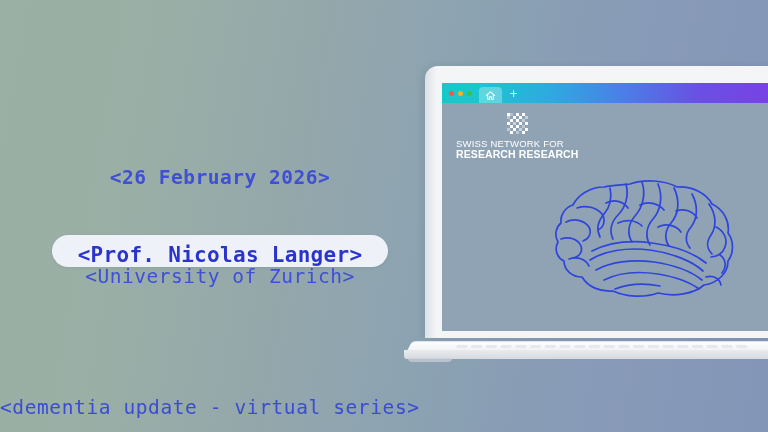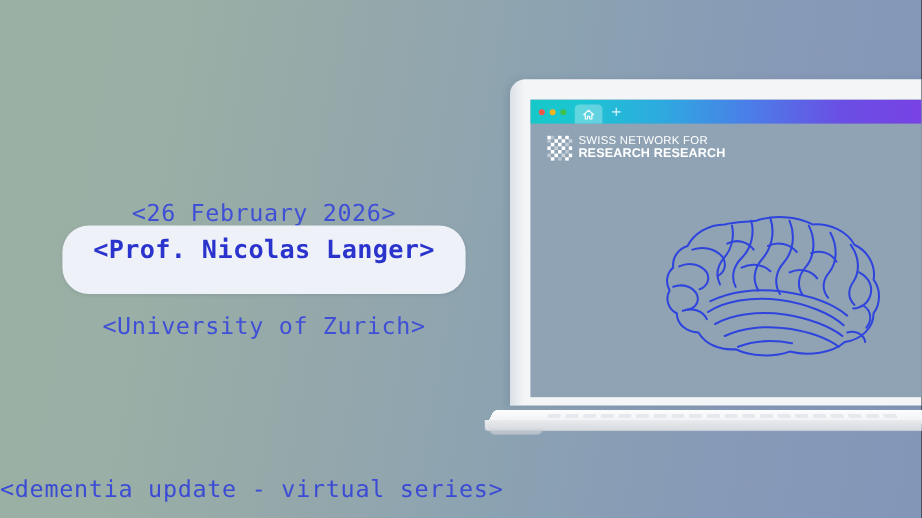--- a/index.html
+++ b/index.html
@@ -164,6 +164,7 @@
     display: flex;
     align-items: center;
     gap: 5px;
+    flex-direction: column;
   }
   .logo-mark { width: 21px; height: 21px; display: block; }
   .logo-text {

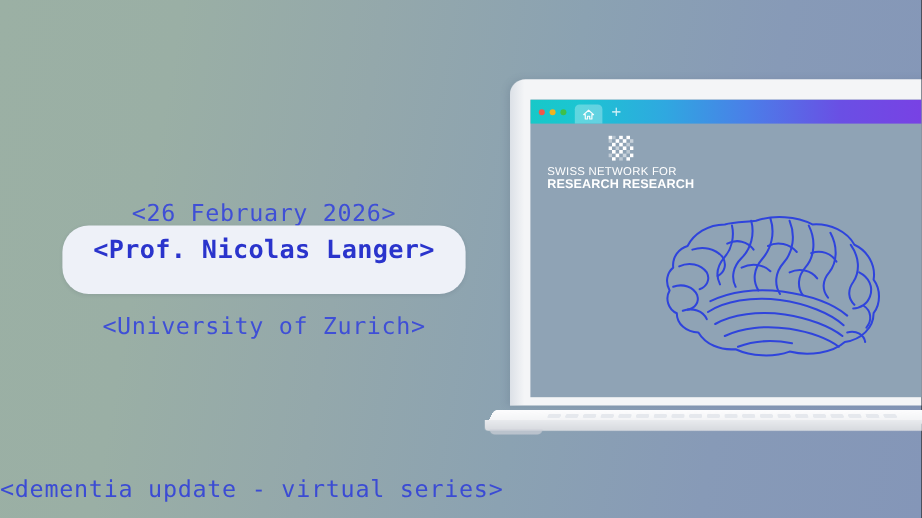--- a/index.html
+++ b/index.html
@@ -34,8 +34,9 @@
     font-size: 19.5px;
     letter-spacing: 0.5px;
     color: #3f4fd6;
-    font-weight: 400;
+    font-weight: 700;
     line-height: 1;
+    margin-bottom: 15px;
     white-space: nowrap;
   }
   .speaker-pill {

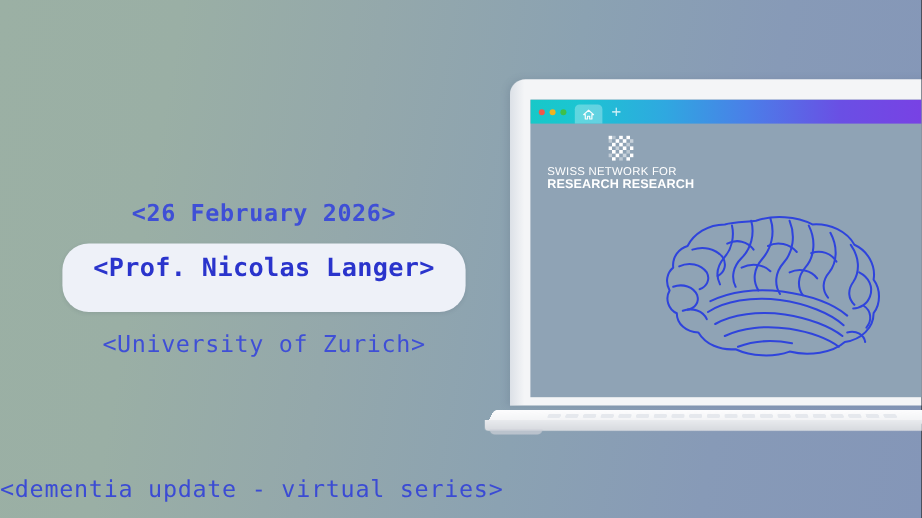--- a/index.html
+++ b/index.html
@@ -43,8 +43,9 @@
     display: inline-block;
     background: #eef1f8;
     border-radius: 22px;
-    padding: 10px 26px 26px 26px;
+    padding: 10px 26px 1px 26px;
     box-shadow: 0 1px 3px rgba(60,70,90,0.10);
+    margin-top: 32px;
   }
   .speaker-name {
     font-size: 21px;

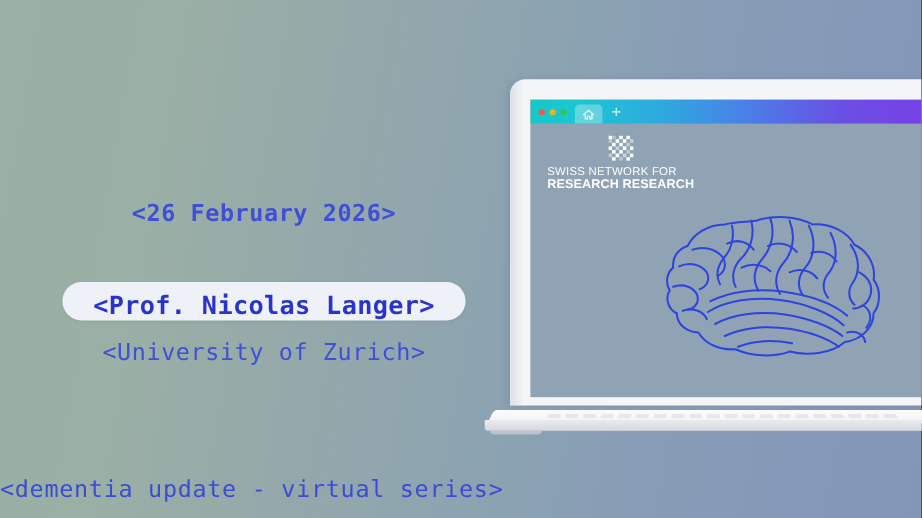--- a/index.html
+++ b/index.html
@@ -60,7 +60,6 @@
     letter-spacing: 0.5px;
     color: #3f4fd6;
     line-height: 1;
-    margin-top: 17px;
     white-space: nowrap;
   }
 

